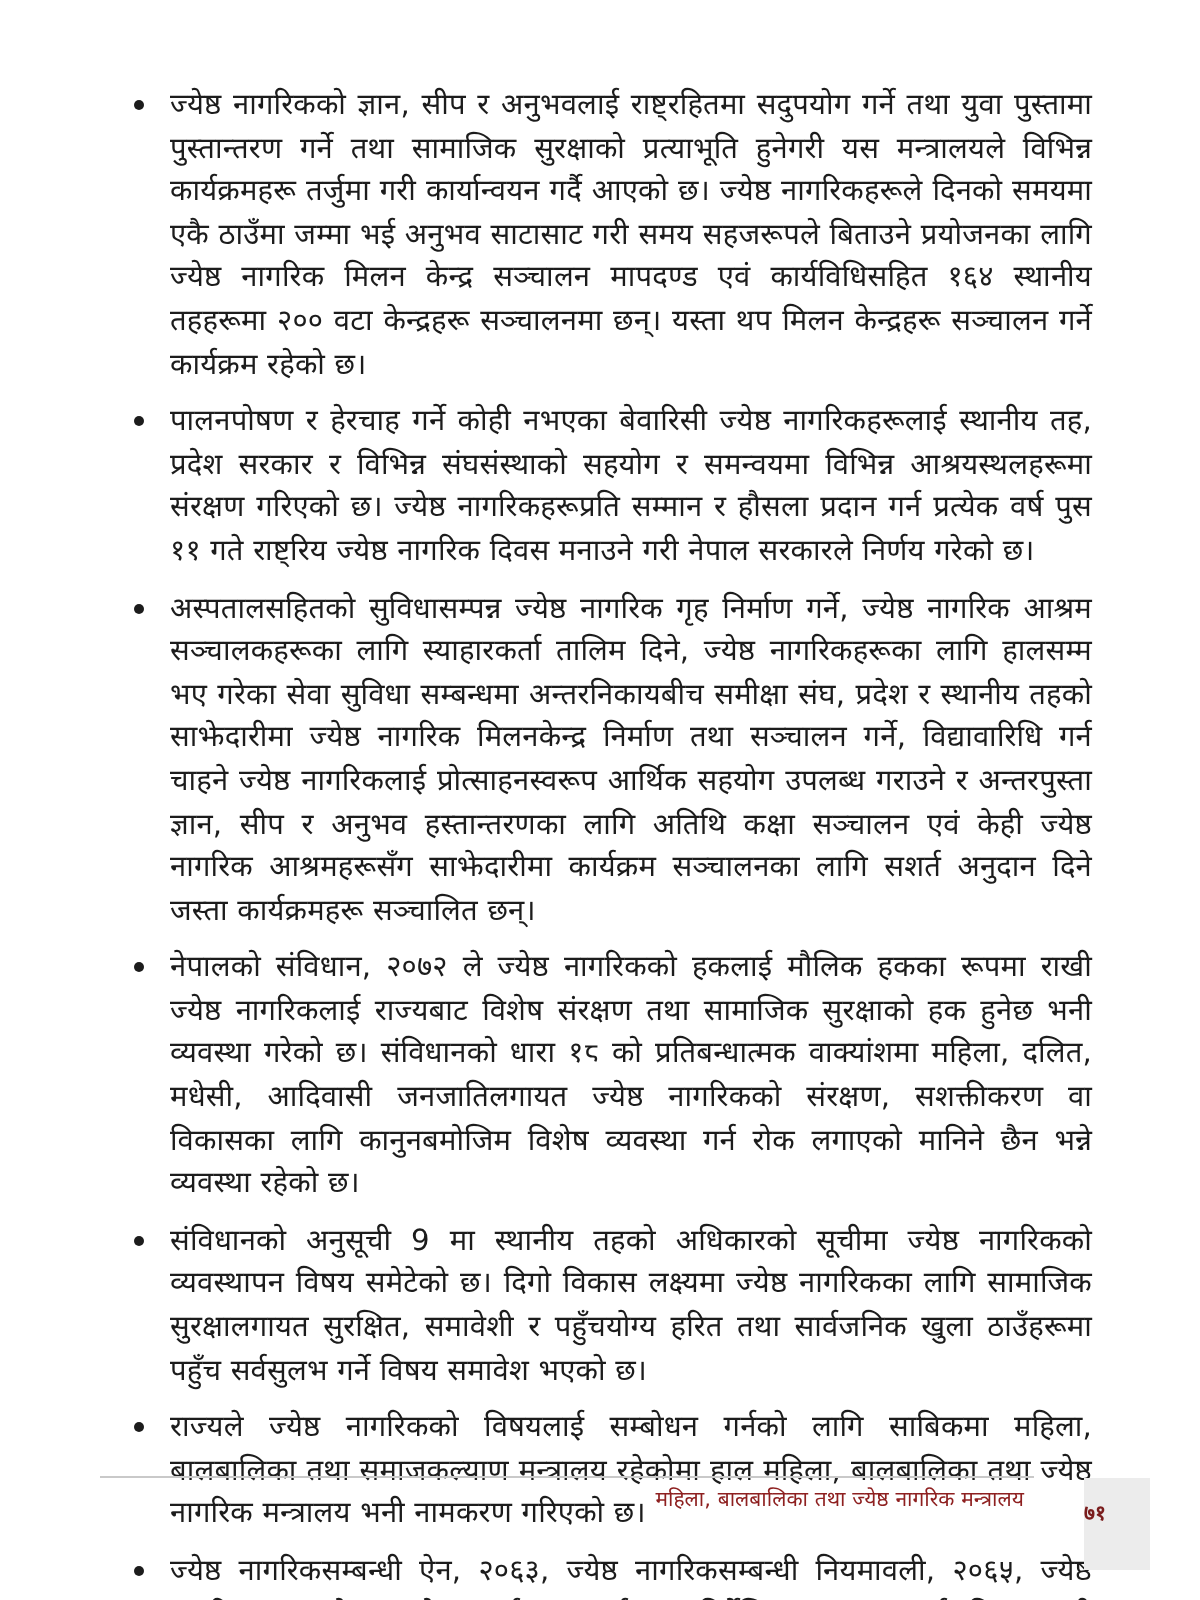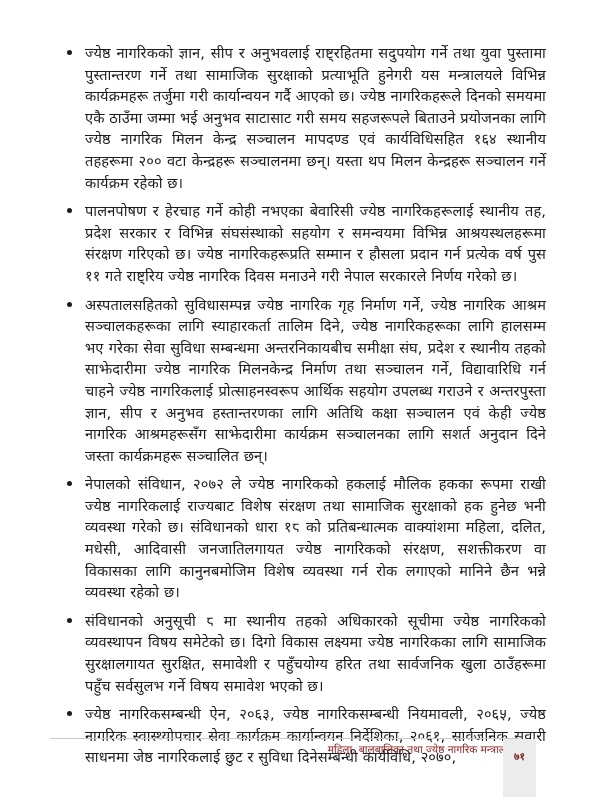--- a/index.html
+++ b/index.html
@@ -91,7 +91,7 @@
       <li>पालनपोषण र हेरचाह गर्ने कोही नभएका बेवारिसी ज्येष्ठ नागरिकहरूलाई स्थानीय तह, प्रदेश सरकार र विभिन्न संघसंस्थाको सहयोग र समन्वयमा विभिन्न आश्रयस्थलहरूमा संरक्षण गरिएको छ। ज्येष्ठ नागरिकहरूप्रति सम्मान र हौसला प्रदान गर्न प्रत्येक वर्ष पुस ११ गते राष्ट्रिय ज्येष्ठ नागरिक दिवस मनाउने गरी नेपाल सरकारले निर्णय गरेको छ।</li>
       <li>अस्पतालसहितको सुविधासम्पन्न ज्येष्ठ नागरिक गृह निर्माण गर्ने, ज्येष्ठ नागरिक आश्रम सञ्चालकहरूका लागि स्याहारकर्ता तालिम दिने, ज्येष्ठ नागरिकहरूका लागि हालसम्म भए गरेका सेवा सुविधा सम्बन्धमा अन्तरनिकायबीच समीक्षा संघ, प्रदेश र स्थानीय तहको साझेदारीमा ज्येष्ठ नागरिक मिलनकेन्द्र निर्माण तथा सञ्चालन गर्ने, विद्यावारिधि गर्न चाहने ज्येष्ठ नागरिकलाई प्रोत्साहनस्वरूप आर्थिक सहयोग उपलब्ध गराउने र अन्तरपुस्ता ज्ञान, सीप र अनुभव हस्तान्तरणका लागि अतिथि कक्षा सञ्चालन एवं केही ज्येष्ठ नागरिक आश्रमहरूसँग साझेदारीमा कार्यक्रम सञ्चालनका लागि सशर्त अनुदान दिने जस्ता कार्यक्रमहरू सञ्चालित छन्।</li>
       <li>नेपालको संविधान, २०७२ ले ज्येष्ठ नागरिकको हकलाई मौलिक हकका रूपमा राखी ज्येष्ठ नागरिकलाई राज्यबाट विशेष संरक्षण तथा सामाजिक सुरक्षाको हक हुनेछ भनी व्यवस्था गरेको छ। संविधानको धारा १८ को प्रतिबन्धात्मक वाक्यांशमा महिला, दलित, मधेसी, आदिवासी जनजातिलगायत ज्येष्ठ नागरिकको संरक्षण, सशक्तीकरण वा विकासका लागि कानुनबमोजिम विशेष व्यवस्था गर्न रोक लगाएको मानिने छैन भन्ने व्यवस्था रहेको छ।</li>
-      <li>संविधानको अनुसूची ८ मा स्थानीय तहको अधिकारको सूचीमा ज्येष्ठ नागरिकको व्यवस्थापन विषय समेटेको छ। दिगो विकास लक्ष्यमा ज्येष्ठ नागरिकका लागि सामाजिक सुरक्षालगायत सुरक्षित, समावेशी र पहुँचयोग्य हरित तथा सार्वजनिक खुला ठाउँहरूमा पहुँच सर्वसुलभ गर्ने विषय समावेश भएको छ।</li>
+      <li>संविधानको अनुसूची 9 मा स्थानीय तहको अधिकारको सूचीमा ज्येष्ठ नागरिकको व्यवस्थापन विषय समेटेको छ। दिगो विकास लक्ष्यमा ज्येष्ठ नागरिकका लागि सामाजिक सुरक्षालगायत सुरक्षित, समावेशी र पहुँचयोग्य हरित तथा सार्वजनिक खुला ठाउँहरूमा पहुँच सर्वसुलभ गर्ने विषय समावेश भएको छ।</li>
       <li>ज्येष्ठ नागरिकसम्बन्धी ऐन, २०६३, ज्येष्ठ नागरिकसम्बन्धी नियमावली, २०६५, ज्येष्ठ नागरिक स्वास्थ्योपचार सेवा कार्यक्रम कार्यान्वयन निर्देशिका, २०६१, सार्वजनिक सवारी साधनमा जेष्ठ नागरिकलाई छुट र सुविधा दिनेसम्बन्धी कार्यविधि, २०७०,</li>
 
     </ul>

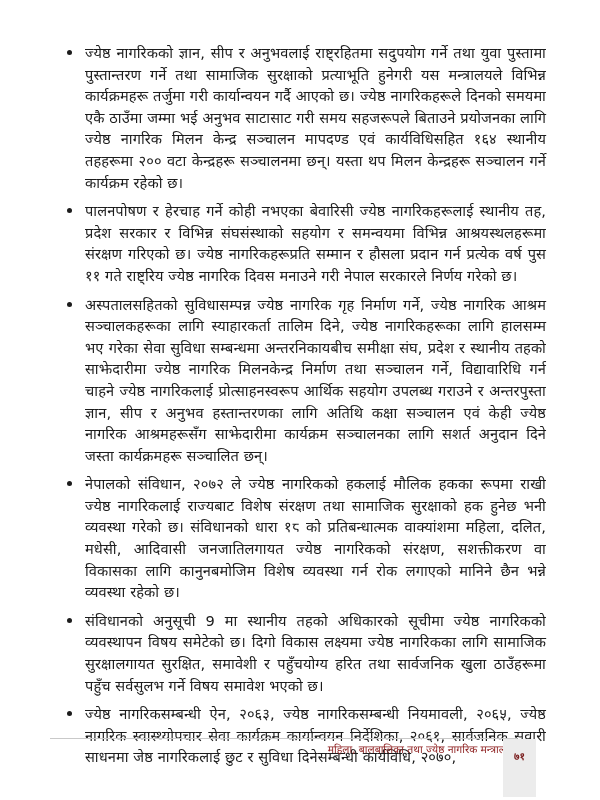--- a/index.html
+++ b/index.html
@@ -92,6 +92,7 @@
       <li>अस्पतालसहितको सुविधासम्पन्न ज्येष्ठ नागरिक गृह निर्माण गर्ने, ज्येष्ठ नागरिक आश्रम सञ्चालकहरूका लागि स्याहारकर्ता तालिम दिने, ज्येष्ठ नागरिकहरूका लागि हालसम्म भए गरेका सेवा सुविधा सम्बन्धमा अन्तरनिकायबीच समीक्षा संघ, प्रदेश र स्थानीय तहको साझेदारीमा ज्येष्ठ नागरिक मिलनकेन्द्र निर्माण तथा सञ्चालन गर्ने, विद्यावारिधि गर्न चाहने ज्येष्ठ नागरिकलाई प्रोत्साहनस्वरूप आर्थिक सहयोग उपलब्ध गराउने र अन्तरपुस्ता ज्ञान, सीप र अनुभव हस्तान्तरणका लागि अतिथि कक्षा सञ्चालन एवं केही ज्येष्ठ नागरिक आश्रमहरूसँग साझेदारीमा कार्यक्रम सञ्चालनका लागि सशर्त अनुदान दिने जस्ता कार्यक्रमहरू सञ्चालित छन्।</li>
       <li>नेपालको संविधान, २०७२ ले ज्येष्ठ नागरिकको हकलाई मौलिक हकका रूपमा राखी ज्येष्ठ नागरिकलाई राज्यबाट विशेष संरक्षण तथा सामाजिक सुरक्षाको हक हुनेछ भनी व्यवस्था गरेको छ। संविधानको धारा १८ को प्रतिबन्धात्मक वाक्यांशमा महिला, दलित, मधेसी, आदिवासी जनजातिलगायत ज्येष्ठ नागरिकको संरक्षण, सशक्तीकरण वा विकासका लागि कानुनबमोजिम विशेष व्यवस्था गर्न रोक लगाएको मानिने छैन भन्ने व्यवस्था रहेको छ।</li>
       <li>संविधानको अनुसूची 9 मा स्थानीय तहको अधिकारको सूचीमा ज्येष्ठ नागरिकको व्यवस्थापन विषय समेटेको छ। दिगो विकास लक्ष्यमा ज्येष्ठ नागरिकका लागि सामाजिक सुरक्षालगायत सुरक्षित, समावेशी र पहुँचयोग्य हरित तथा सार्वजनिक खुला ठाउँहरूमा पहुँच सर्वसुलभ गर्ने विषय समावेश भएको छ।</li>
+      <li>राज्यले ज्येष्ठ नागरिकको विषयलाई सम्बोधन गर्नको लागि साबिकमा महिला, बालबालिका तथा समाजकल्याण मन्त्रालय रहेकोमा हाल महिला, बालबालिका तथा ज्येष्ठ नागरिक मन्त्रालय भनी नामकरण गरिएको छ।</li>
       <li>ज्येष्ठ नागरिकसम्बन्धी ऐन, २०६३, ज्येष्ठ नागरिकसम्बन्धी नियमावली, २०६५, ज्येष्ठ नागरिक स्वास्थ्योपचार सेवा कार्यक्रम कार्यान्वयन निर्देशिका, २०६१, सार्वजनिक सवारी साधनमा जेष्ठ नागरिकलाई छुट र सुविधा दिनेसम्बन्धी कार्यविधि, २०७०,</li>
 
     </ul>

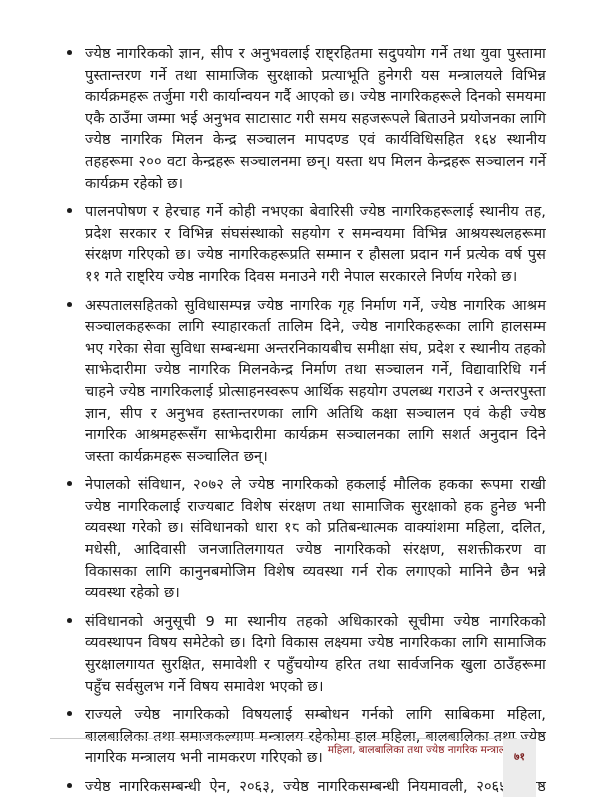--- a/index.html
+++ b/index.html
@@ -65,12 +65,11 @@
   }
   .page-number-box {
     position: absolute;
-    left: 503px;
+    left: 542px;
     top: 739px;
     width: 33px;
-    height: 58px;
+    height: 46px;
     background: #ececec;
-    text-align: center;
     box-sizing: border-box;
     padding-top: 6px;
   }

